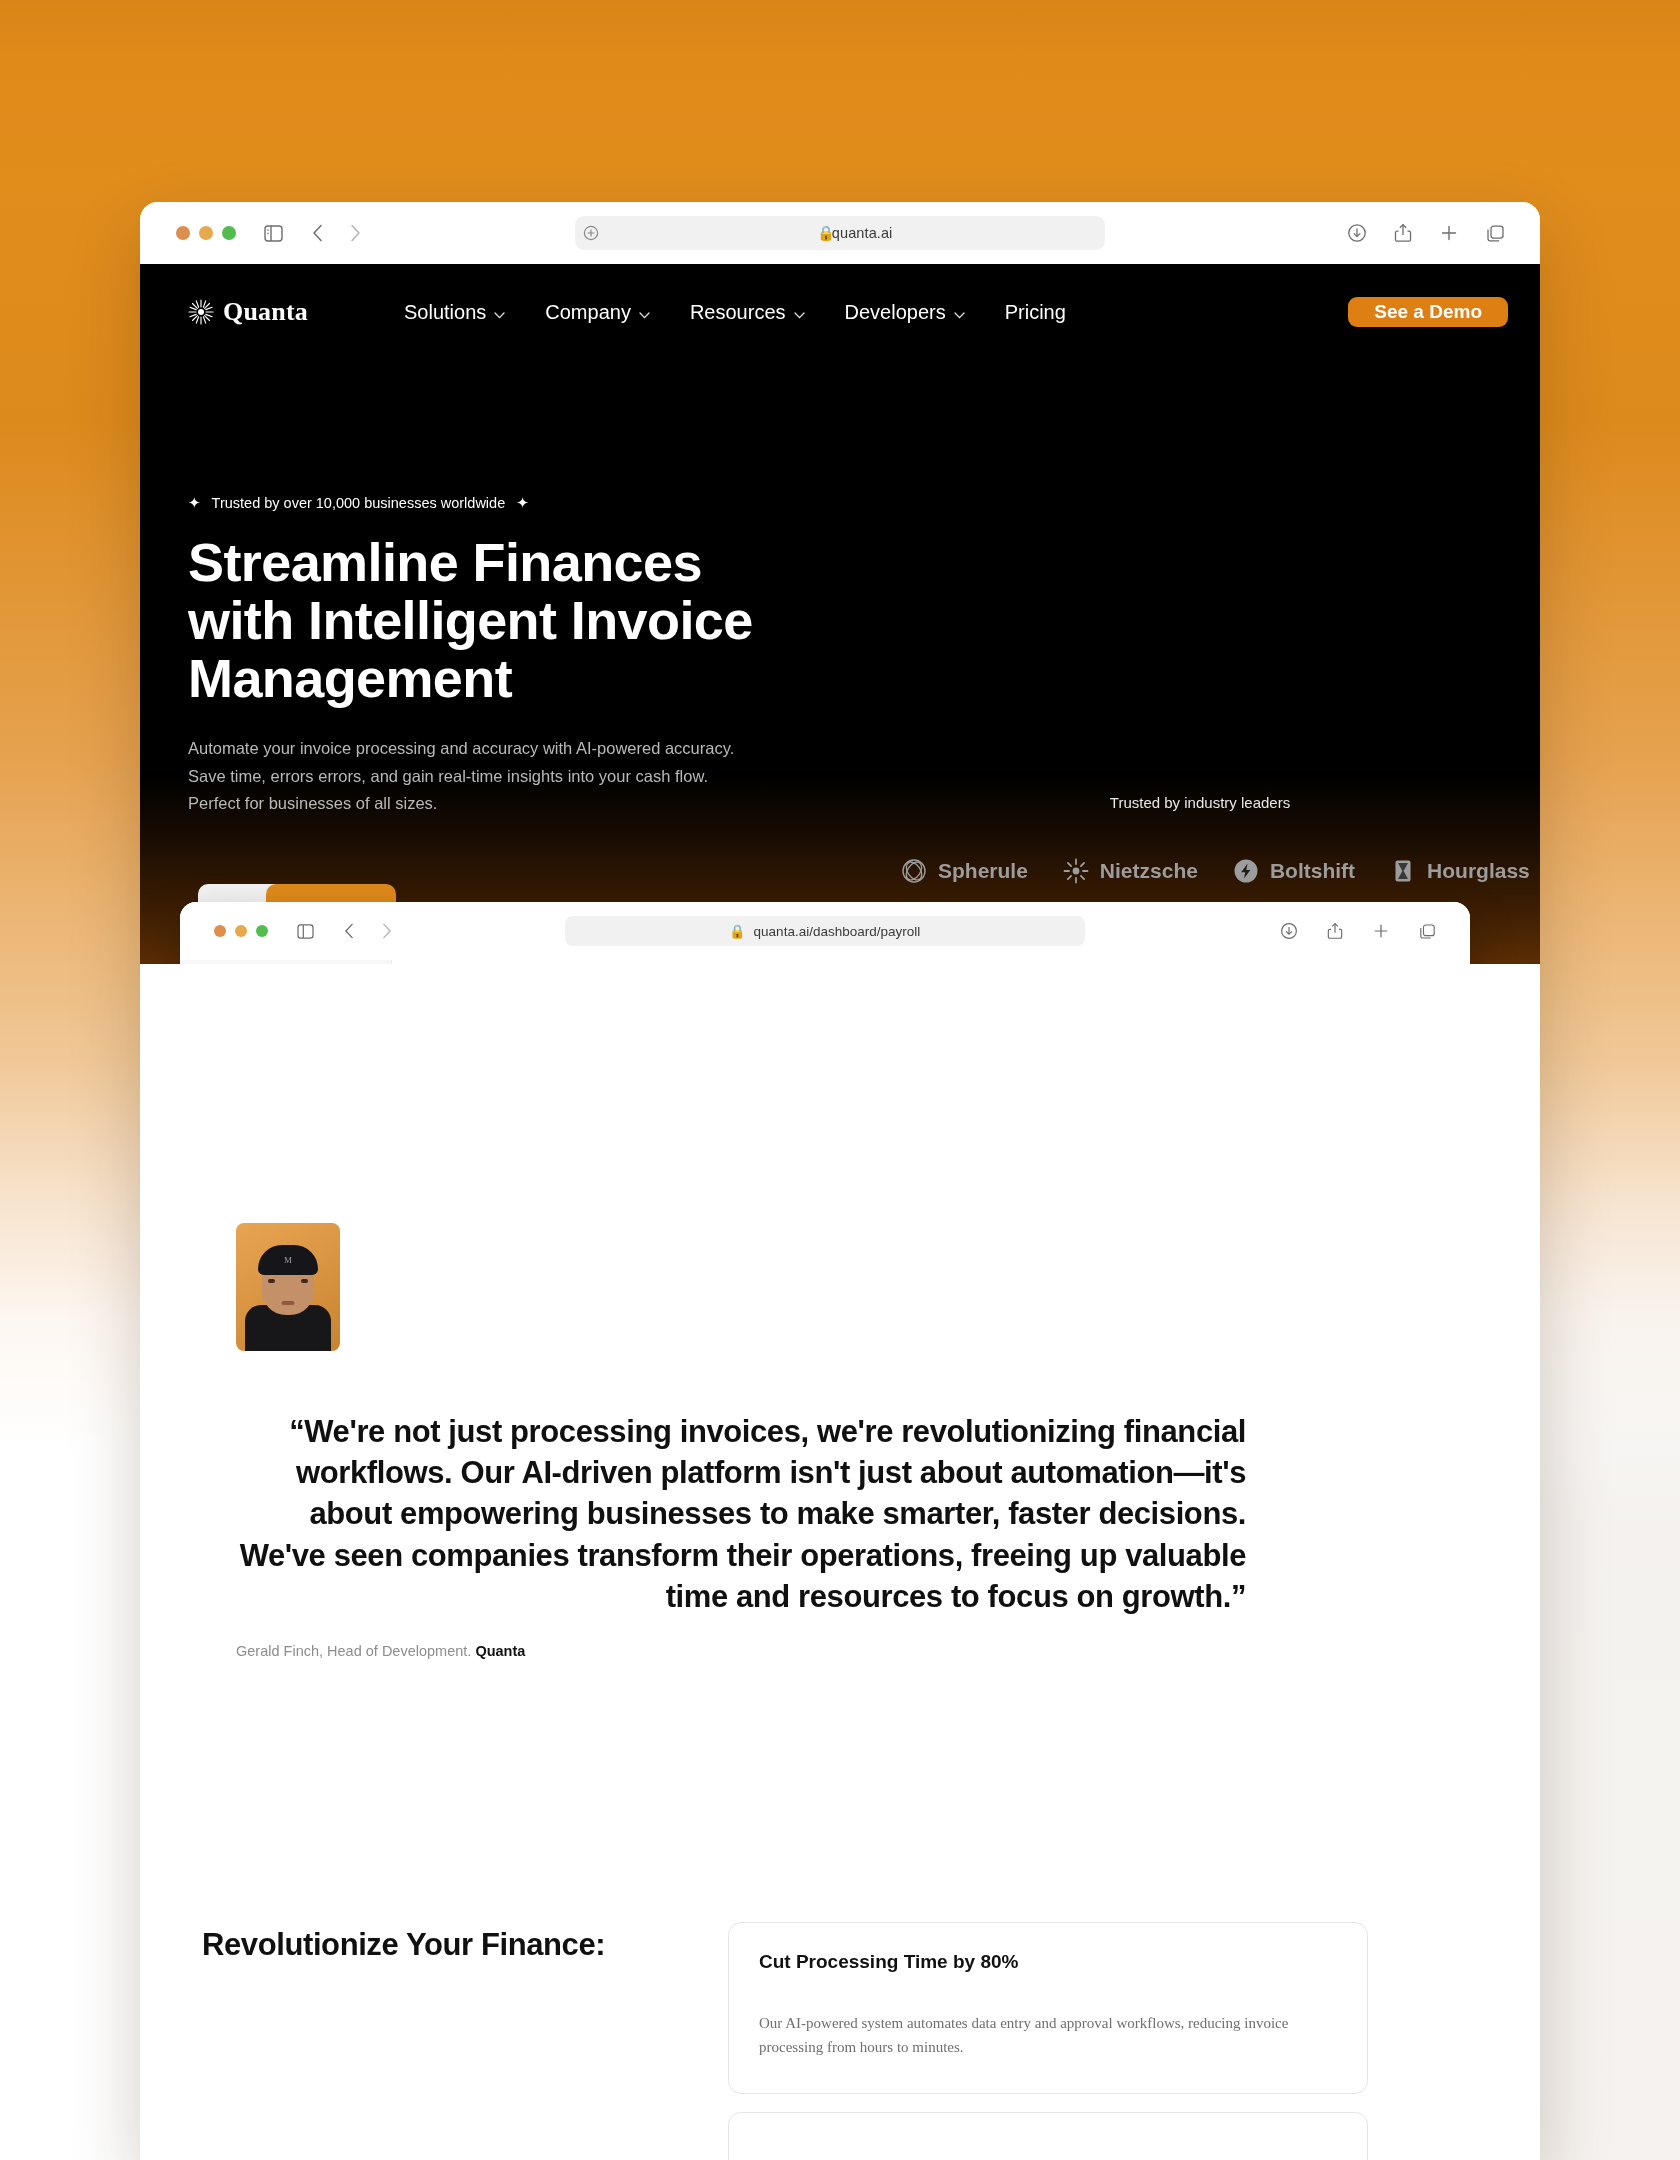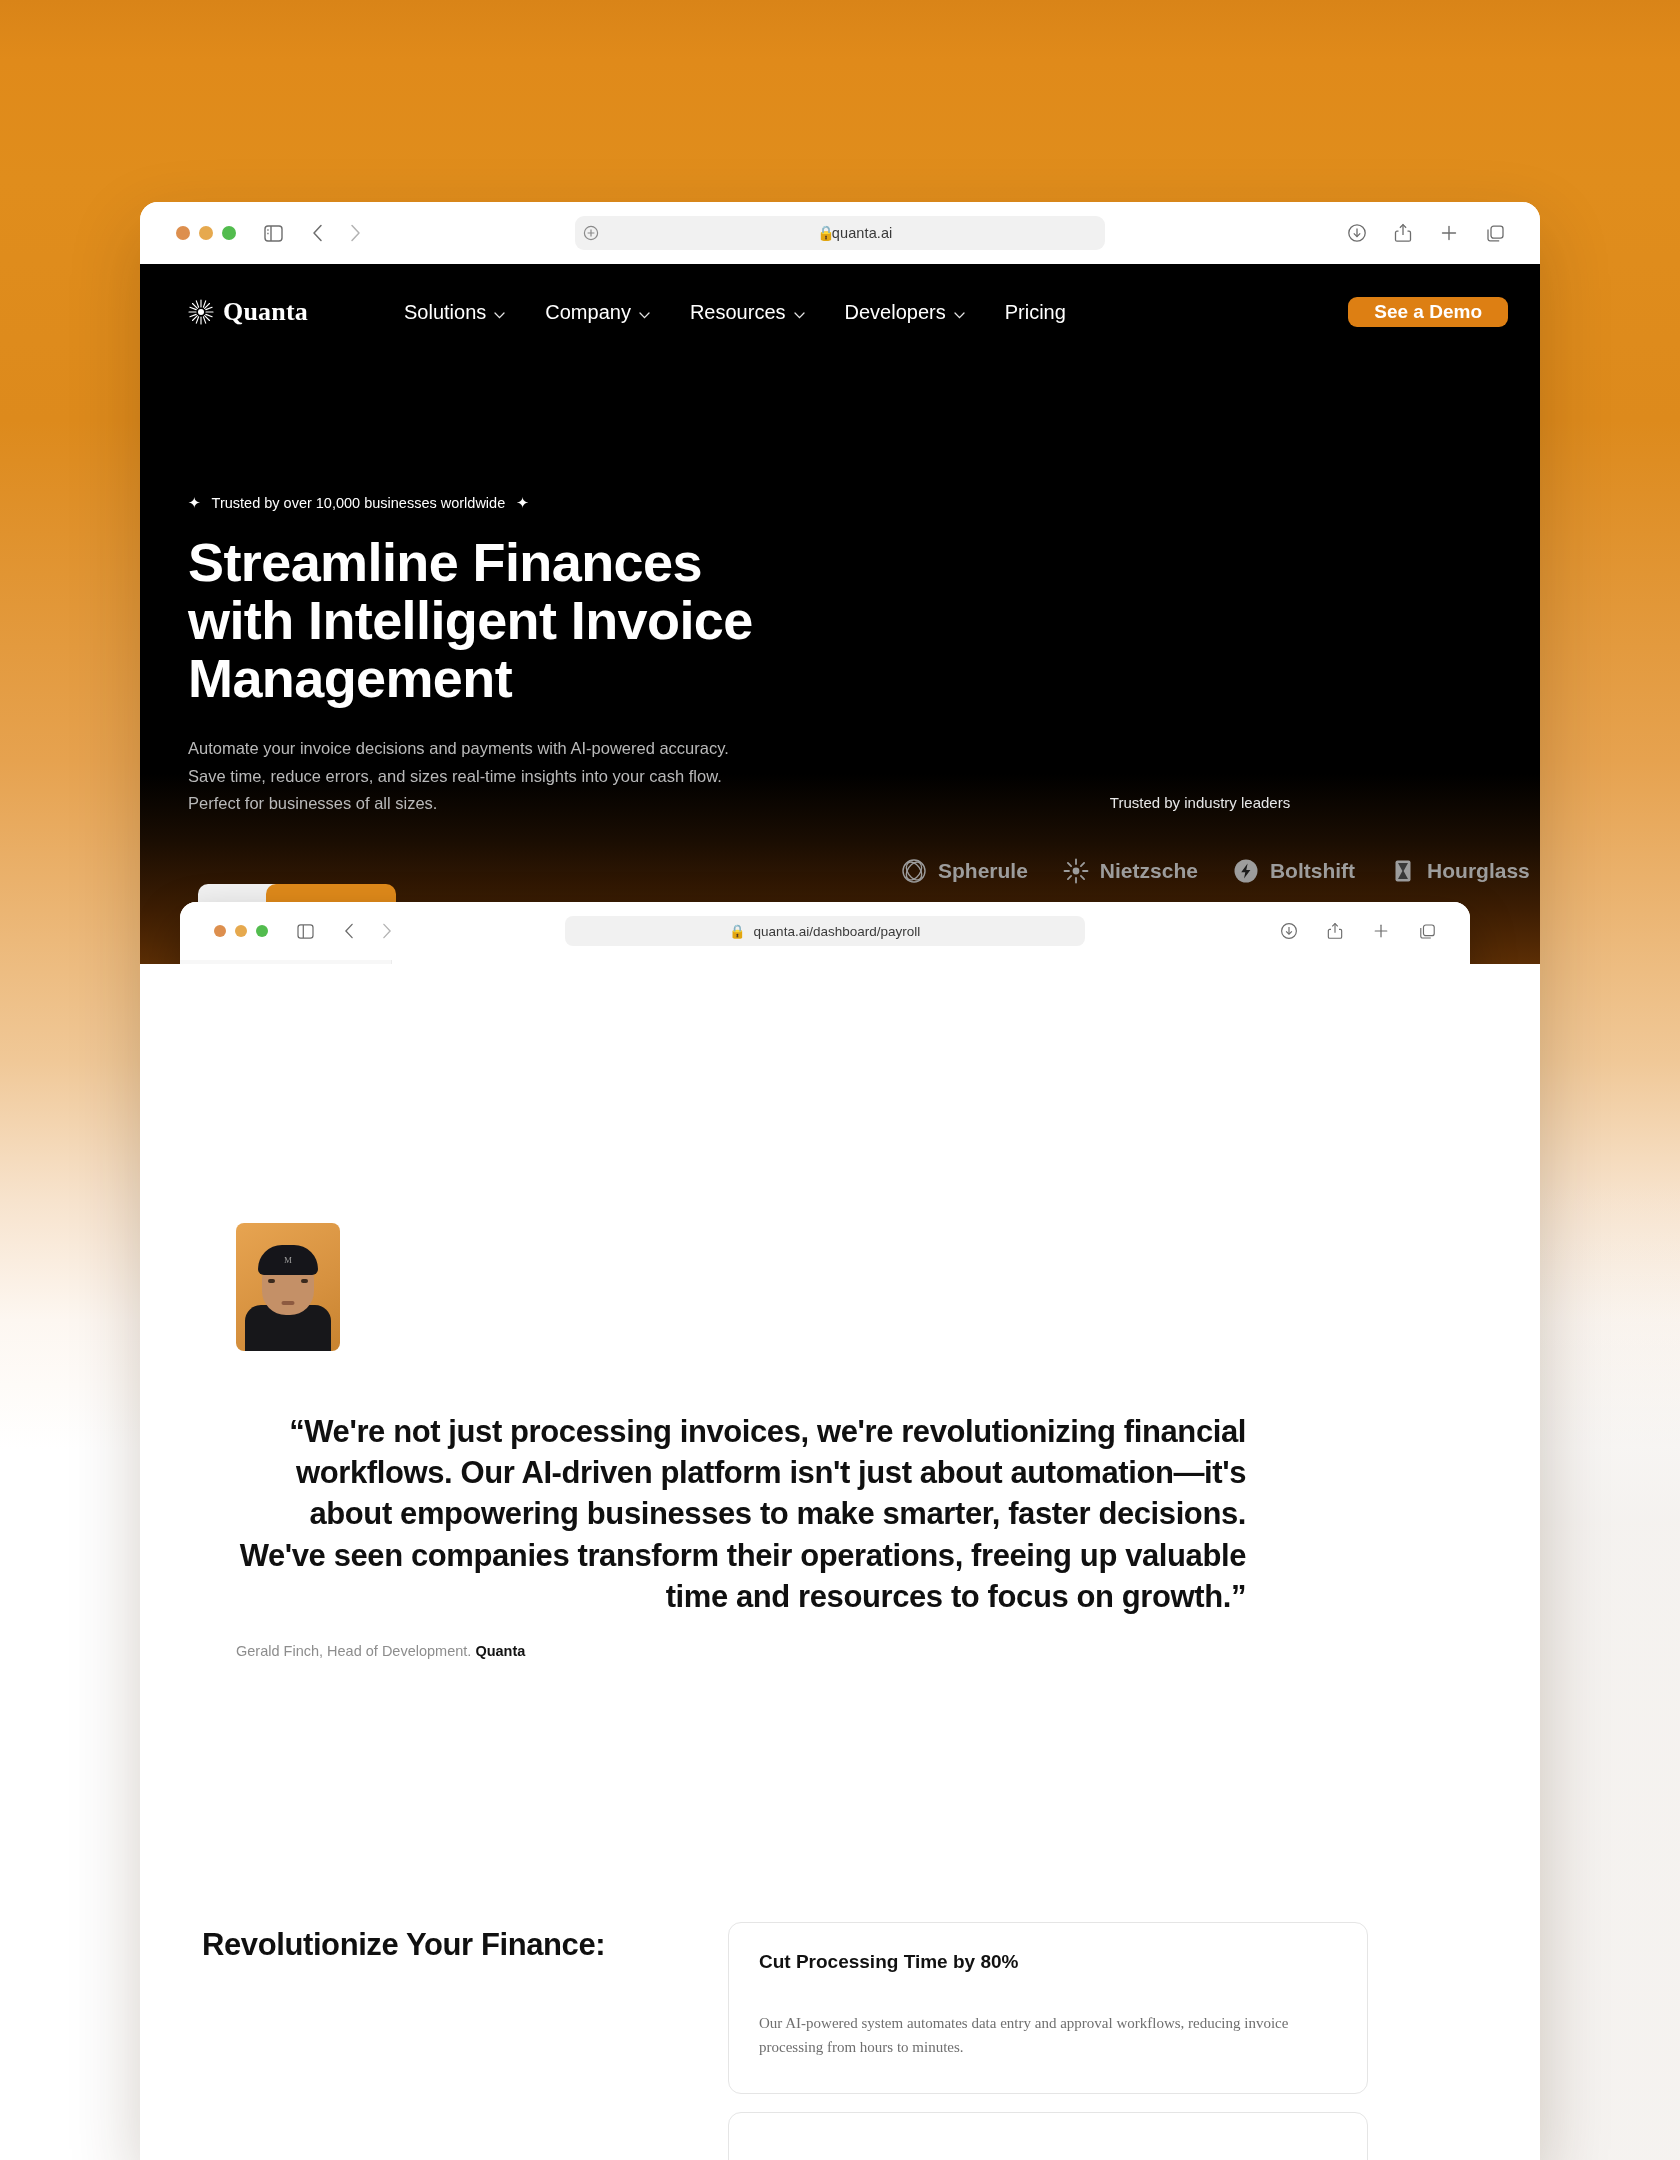--- a/index.html
+++ b/index.html
@@ -318,7 +318,7 @@
         <div>Management</div>
       </h1>
       <div class="hero-sub">
-        <div>Automate your invoice decisions and payments with AI-powered accuracy.</div>
+        <div>Automate your invoice processing and accuracy with AI-powered accuracy.</div>
         <div>Save time, reduce errors, and sizes real-time insights into your cash flow.</div>
         <div>Perfect for businesses of all sizes.</div>
       </div>

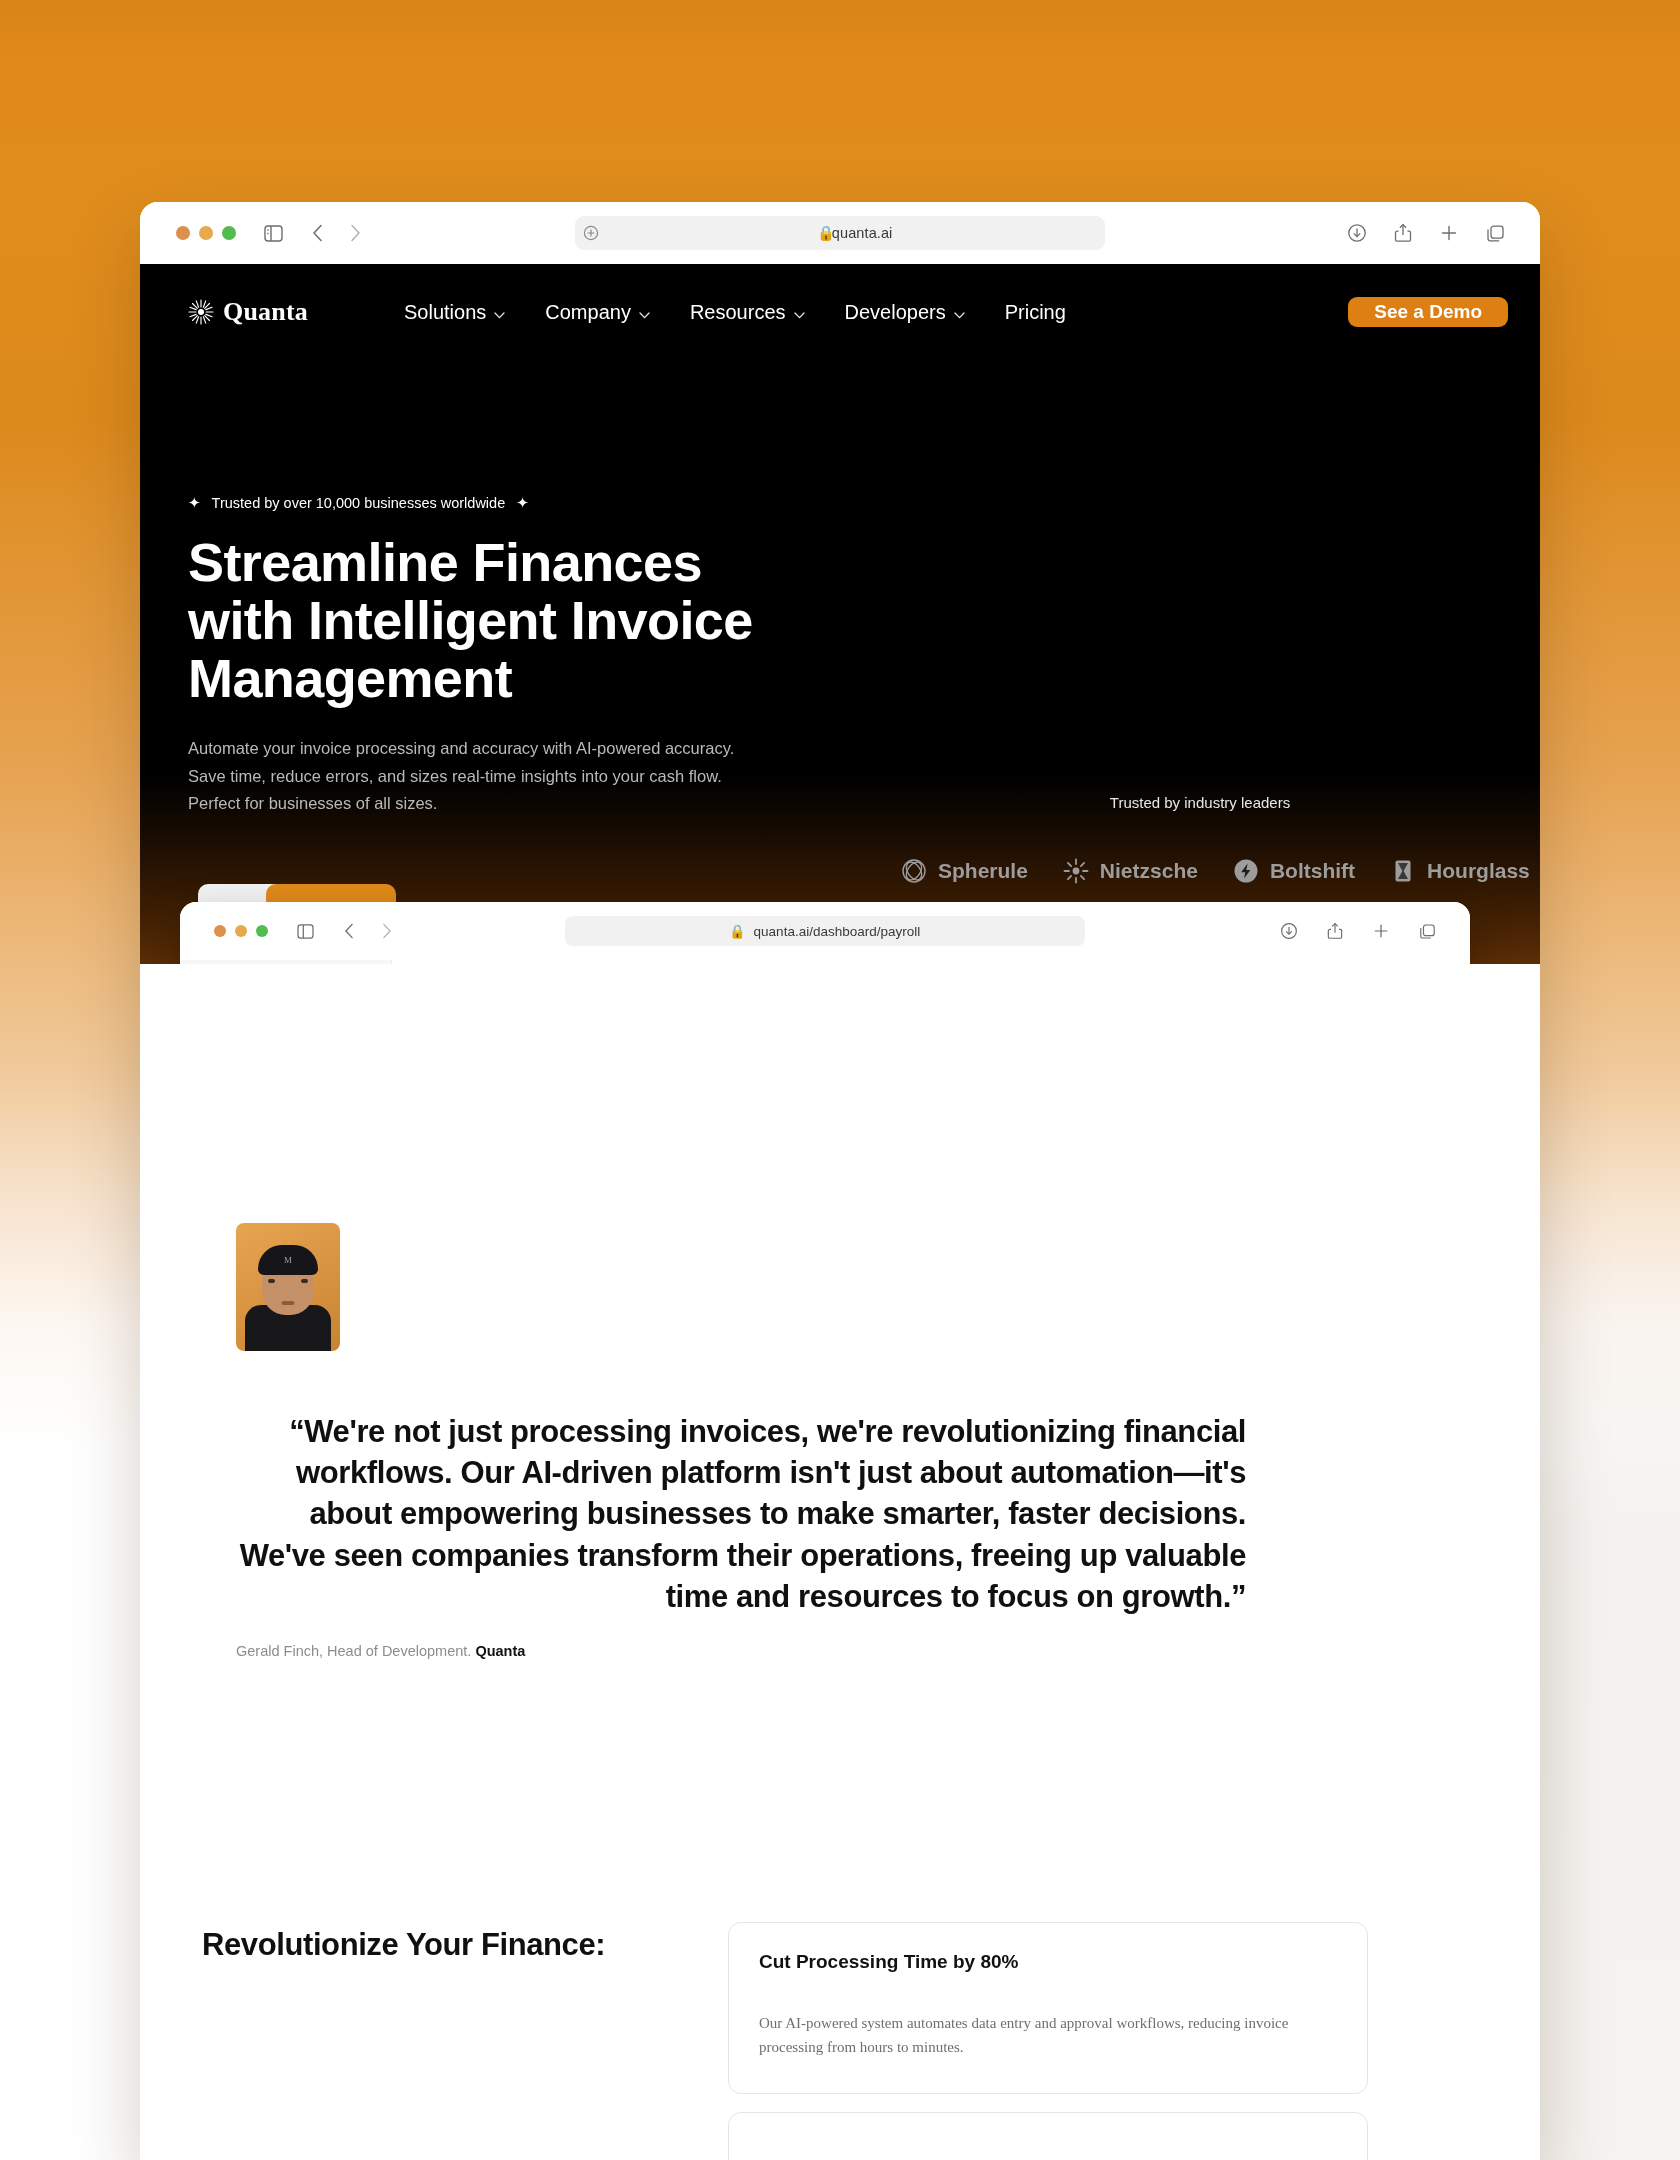--- a/index.html
+++ b/index.html
@@ -319,7 +319,7 @@
       </h1>
       <div class="hero-sub">
         <div>Automate your invoice processing and accuracy with AI-powered accuracy.</div>
-        <div>Save time, reduce errors, and sizes real-time insights into your cash flow.</div>
+        <div>Save time, errors errors, and gain real-time insights into your cash flow.</div>
         <div>Perfect for businesses of all sizes.</div>
       </div>
     </div>

